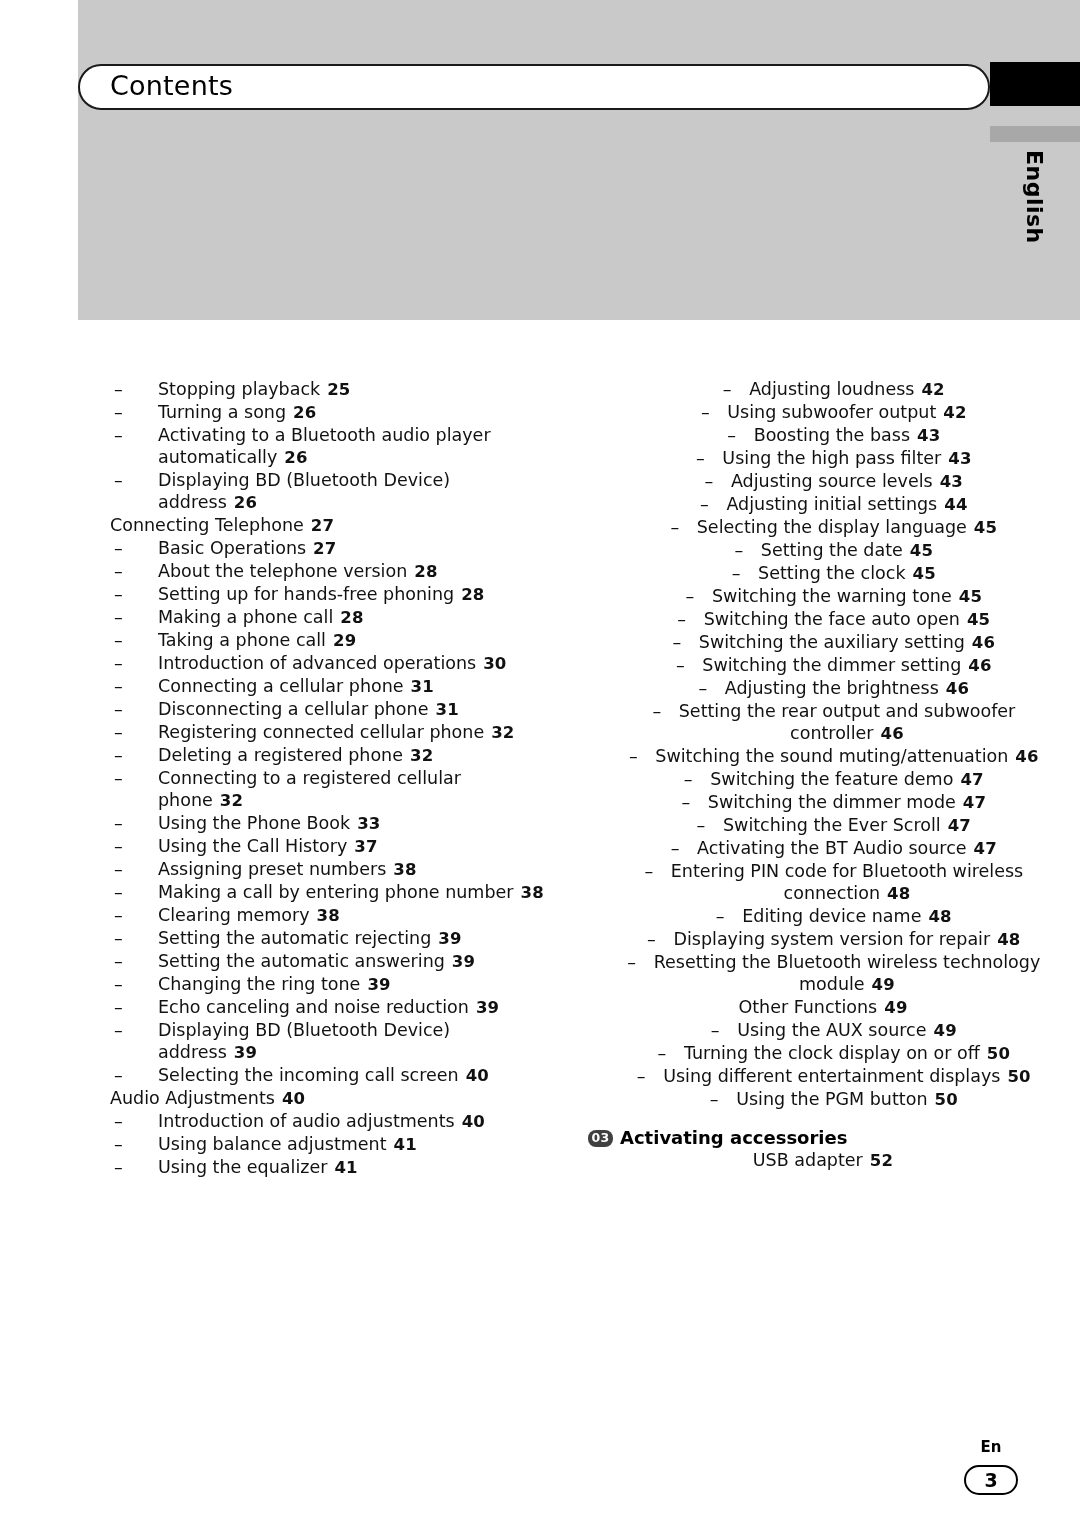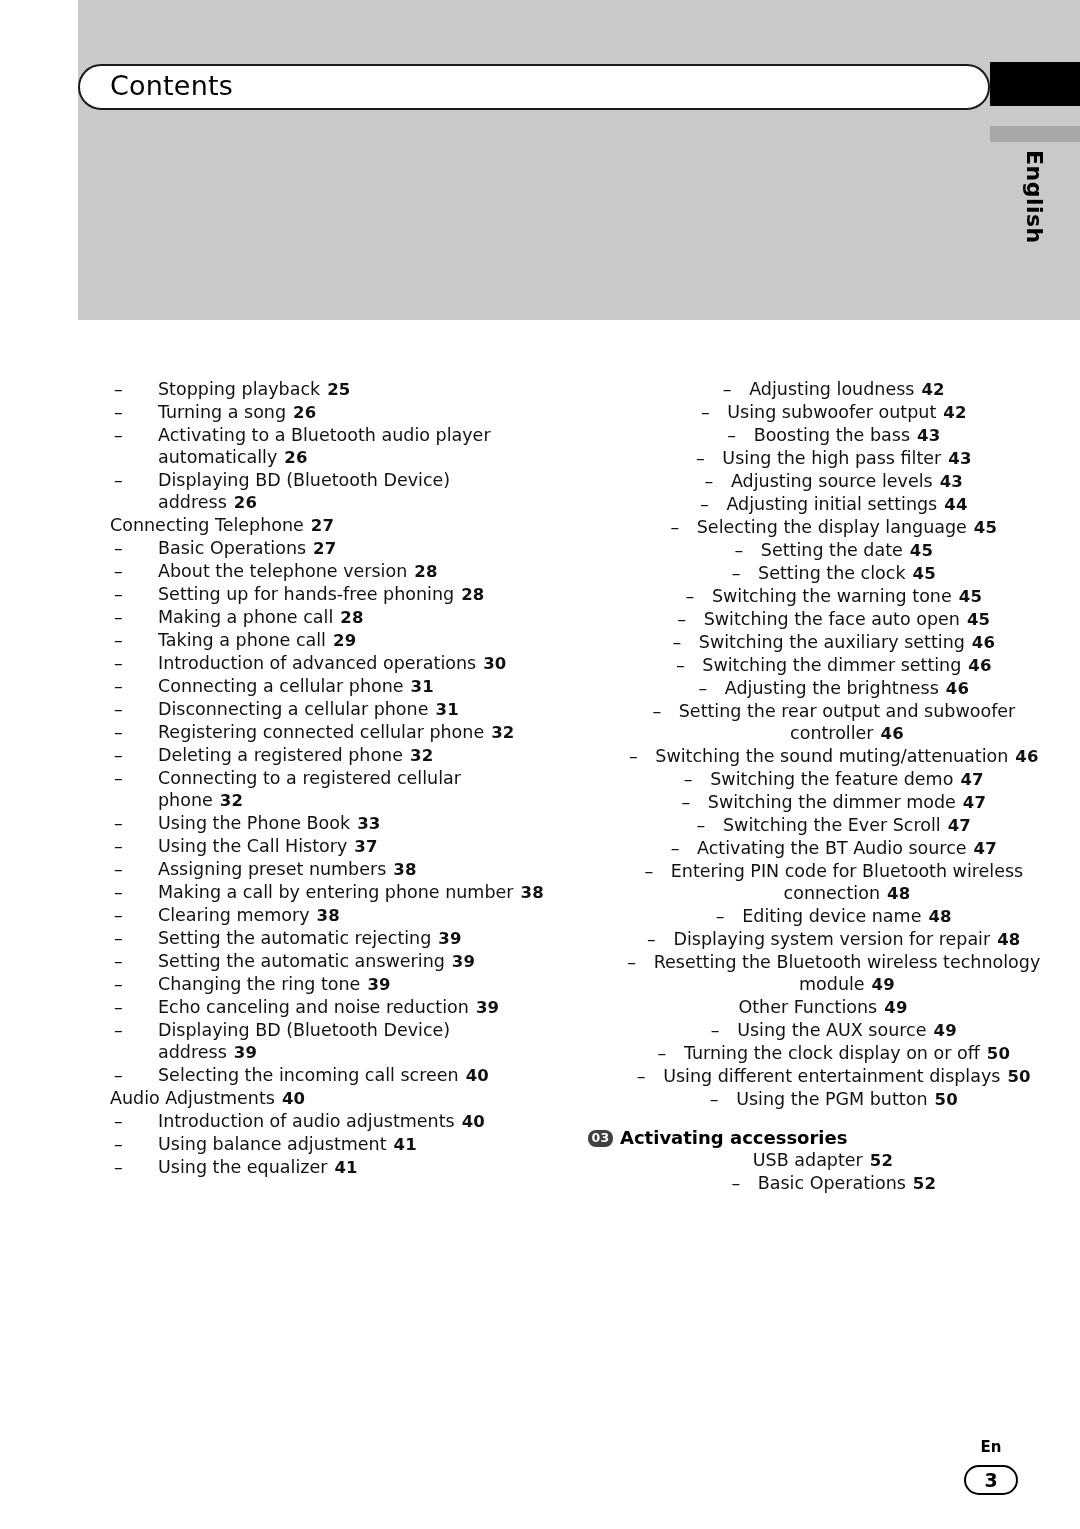--- a/index.html
+++ b/index.html
@@ -261,7 +261,6 @@
       <span>Activating accessories</span>
     </div>
     <div class="entry lvl1"><span>USB adapter</span><span class="pg">52</span></div>
-    <div class="entry lvl2"><span class="dash">–</span><span>Basic Operations</span><span class="pg">52</span></div>
   </div>
 
 <div class="footer">

